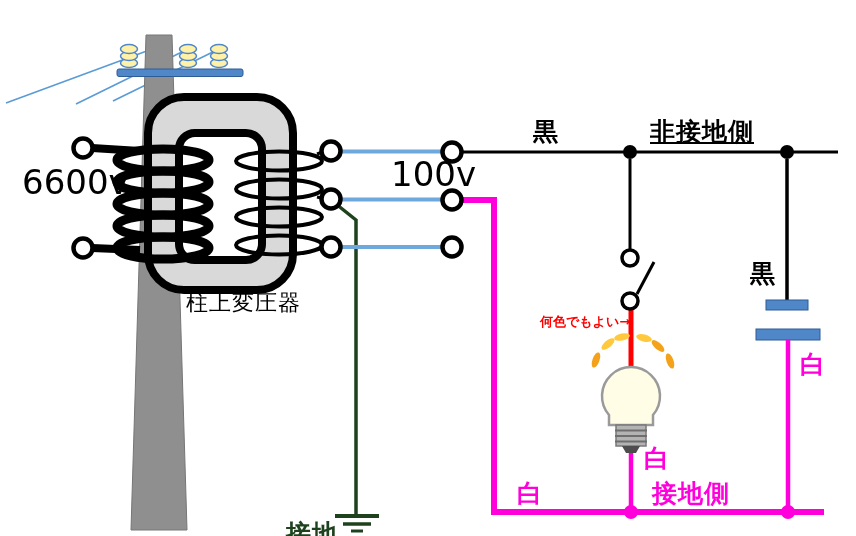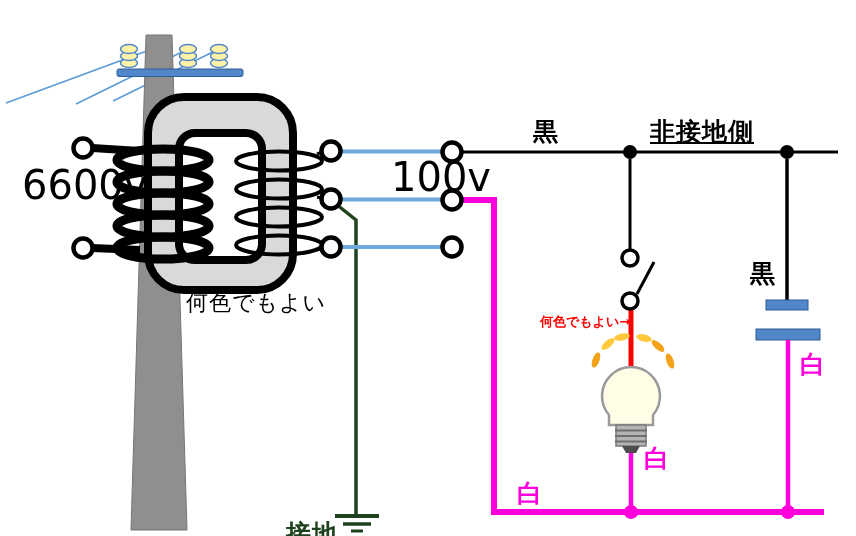--- a/index.html
+++ b/index.html
@@ -9,7 +9,7 @@
   }
   .stage svg{position:absolute;left:0;top:0;}
   .lbl{position:absolute;white-space:nowrap;line-height:1;}
-  .lbl-big{font-size:40px;font-weight:400;color:#000;}
+  .lbl-big{font-size:34px;font-weight:400;color:#000;}
   .lbl-cjk{font-size:25px;font-weight:700;color:#000;letter-spacing:1px;}
   .lbl-name{font-size:22px;font-weight:400;color:#000;letter-spacing:1px;}
   .lbl-note{font-size:13px;font-weight:700;color:var(--wire-red,#f00);}

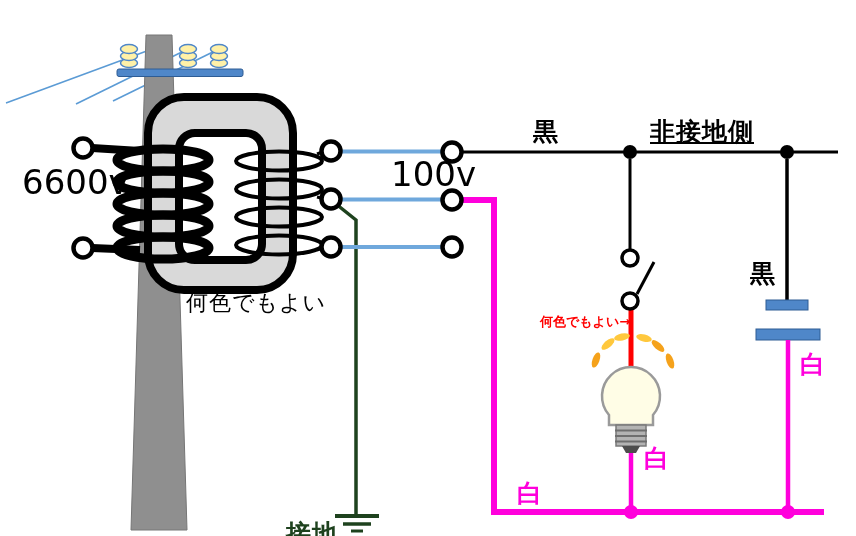--- a/index.html
+++ b/index.html
@@ -141,7 +141,7 @@
 
   <div class="lbl lbl-big" style="left:22px;top:165px;">6600v</div>
   <div class="lbl lbl-big" style="left:347px;top:157px;margin-left:44px;">100v</div>
-  <div class="lbl lbl-name" style="left:186px;top:292px;">何色でもよい</div>
+  <div class="lbl lbl-name" style="left:186px;top:292px;">柱上変圧器</div>
 
   <div class="lbl lbl-cjk" style="left:533px;top:119px;">黒</div>
   <div class="lbl lbl-cjk" style="left:650px;top:119px;text-decoration:underline;">非接地側</div>

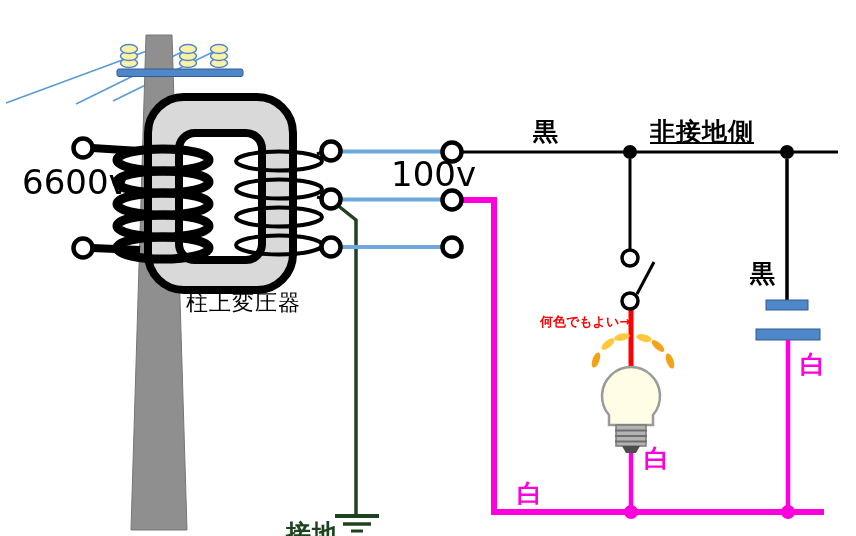--- a/index.html
+++ b/index.html
@@ -150,6 +150,7 @@
   <div class="lbl lbl-cjk c-magenta" style="left:800px;top:352px;">白</div>
   <div class="lbl lbl-cjk c-magenta" style="left:644px;top:446px;">白</div>
   <div class="lbl lbl-cjk c-magenta" style="left:517px;top:481px;">白</div>
+  <div class="lbl lbl-cjk c-magenta" style="left:652px;top:481px;">接地側</div>
 
   <div class="lbl lbl-cjk c-green" style="left:286px;top:478px;">接地</div>
   <div class="lbl lbl-note" style="left:540px;top:315px;">何色でもよい→</div>

